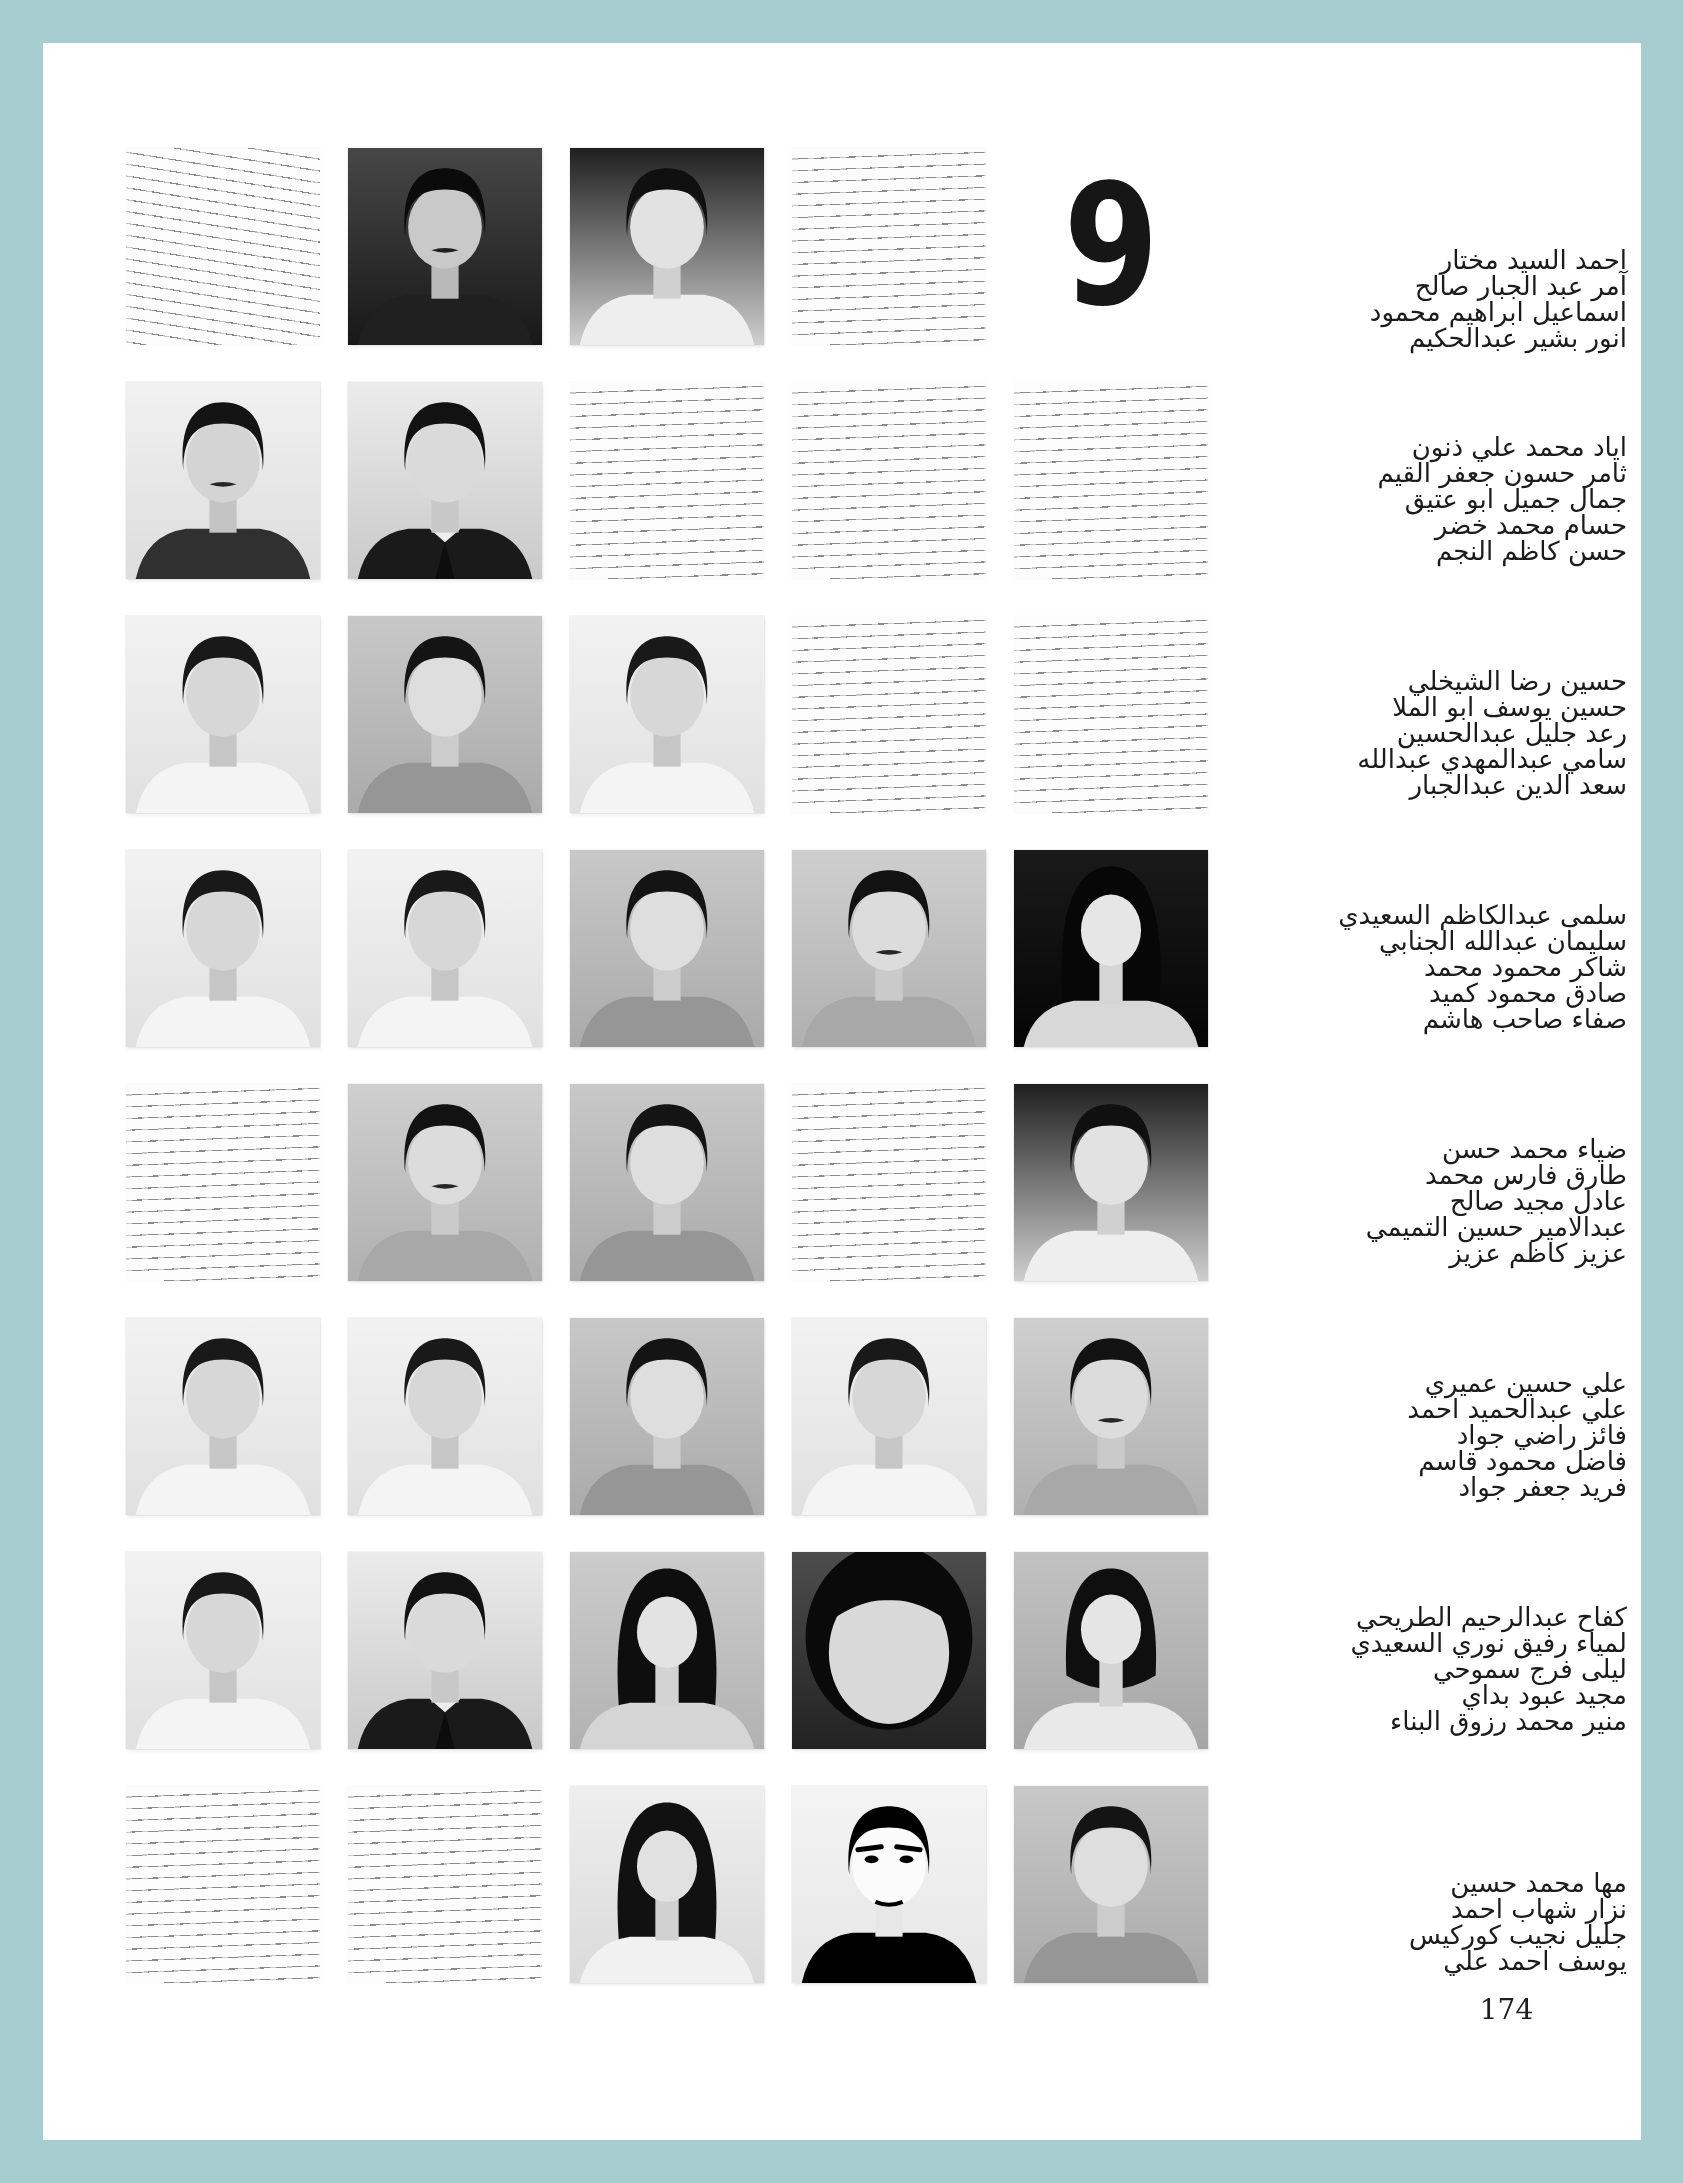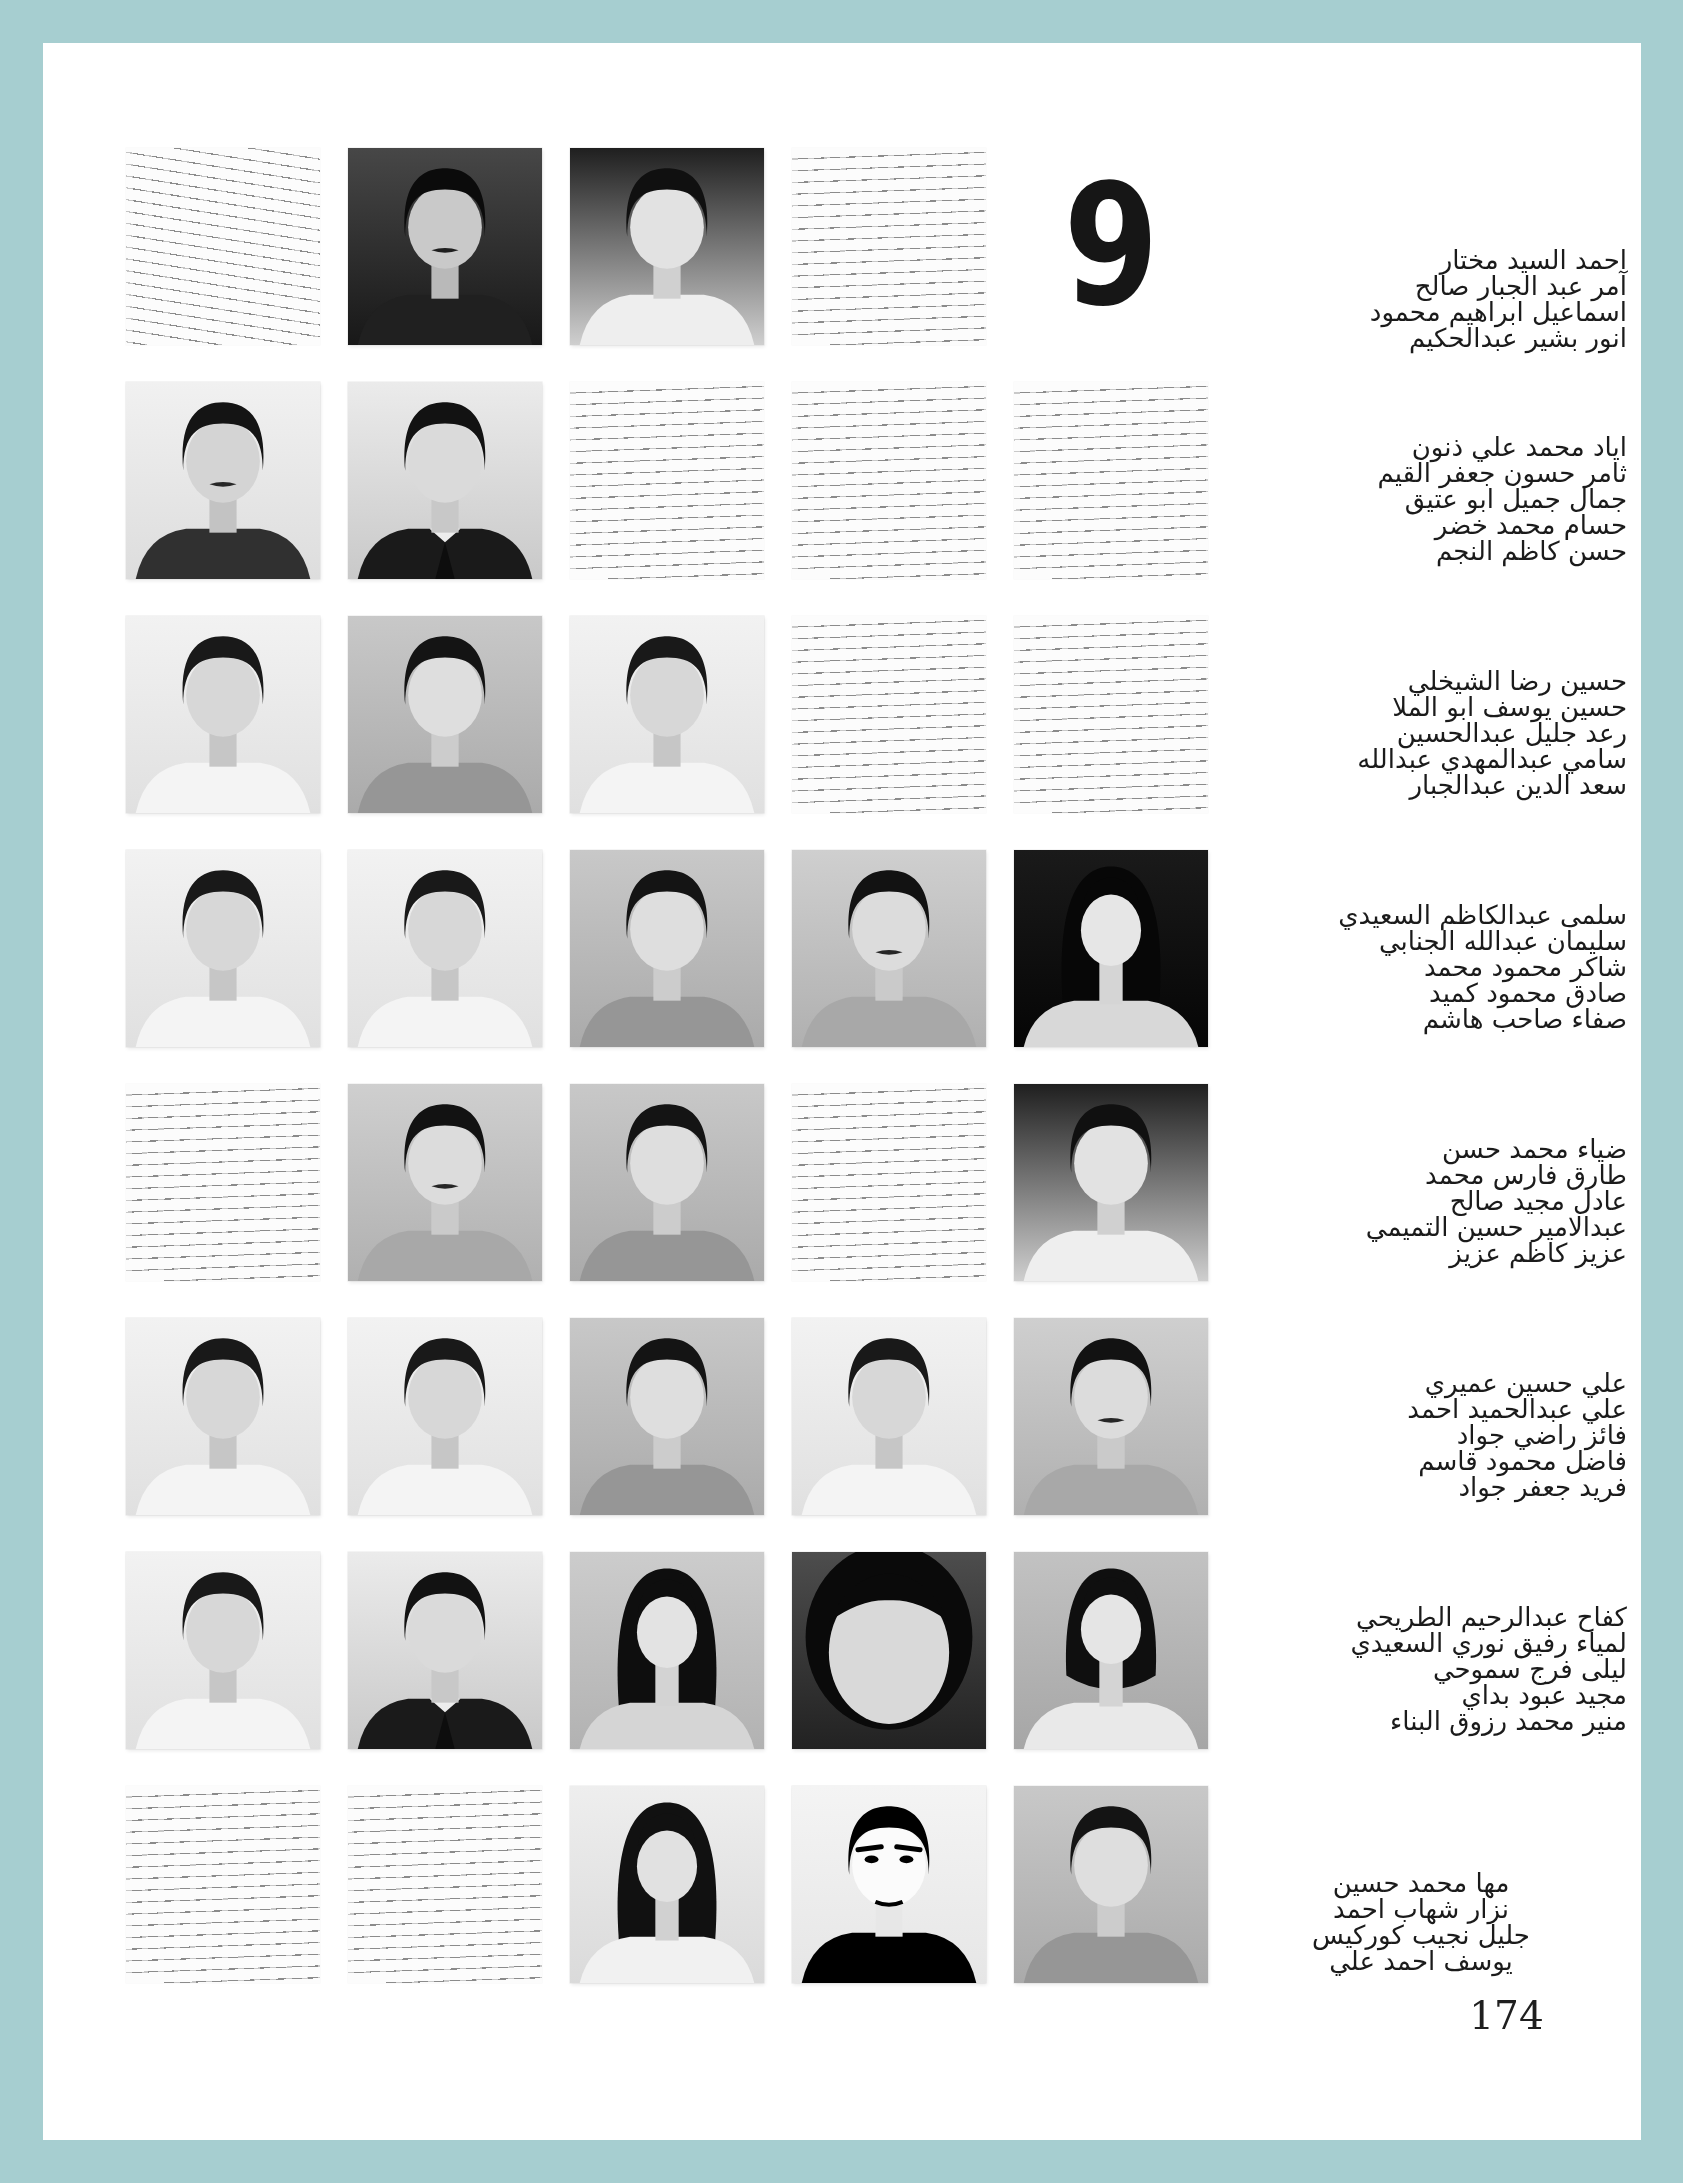--- a/index.html
+++ b/index.html
@@ -39,7 +39,7 @@
   .names-column{position:absolute;left:1172px;top:105px;width:412px;direction:rtl;}
   .name-block{height:234px;display:flex;flex-direction:column;justify-content:center;}
   .name-block:first-child{transform:translateY(34px);}
-  .name-block:last-child{transform:translateY(18.5px);align-items:center;}
+  .name-block:last-child{transform:translateY(18.5px);}
   .name-line{
     font-family:"DejaVu Sans",sans-serif;font-size:26px;line-height:1;color:#1b1b1b;
     text-align:right;white-space:nowrap;

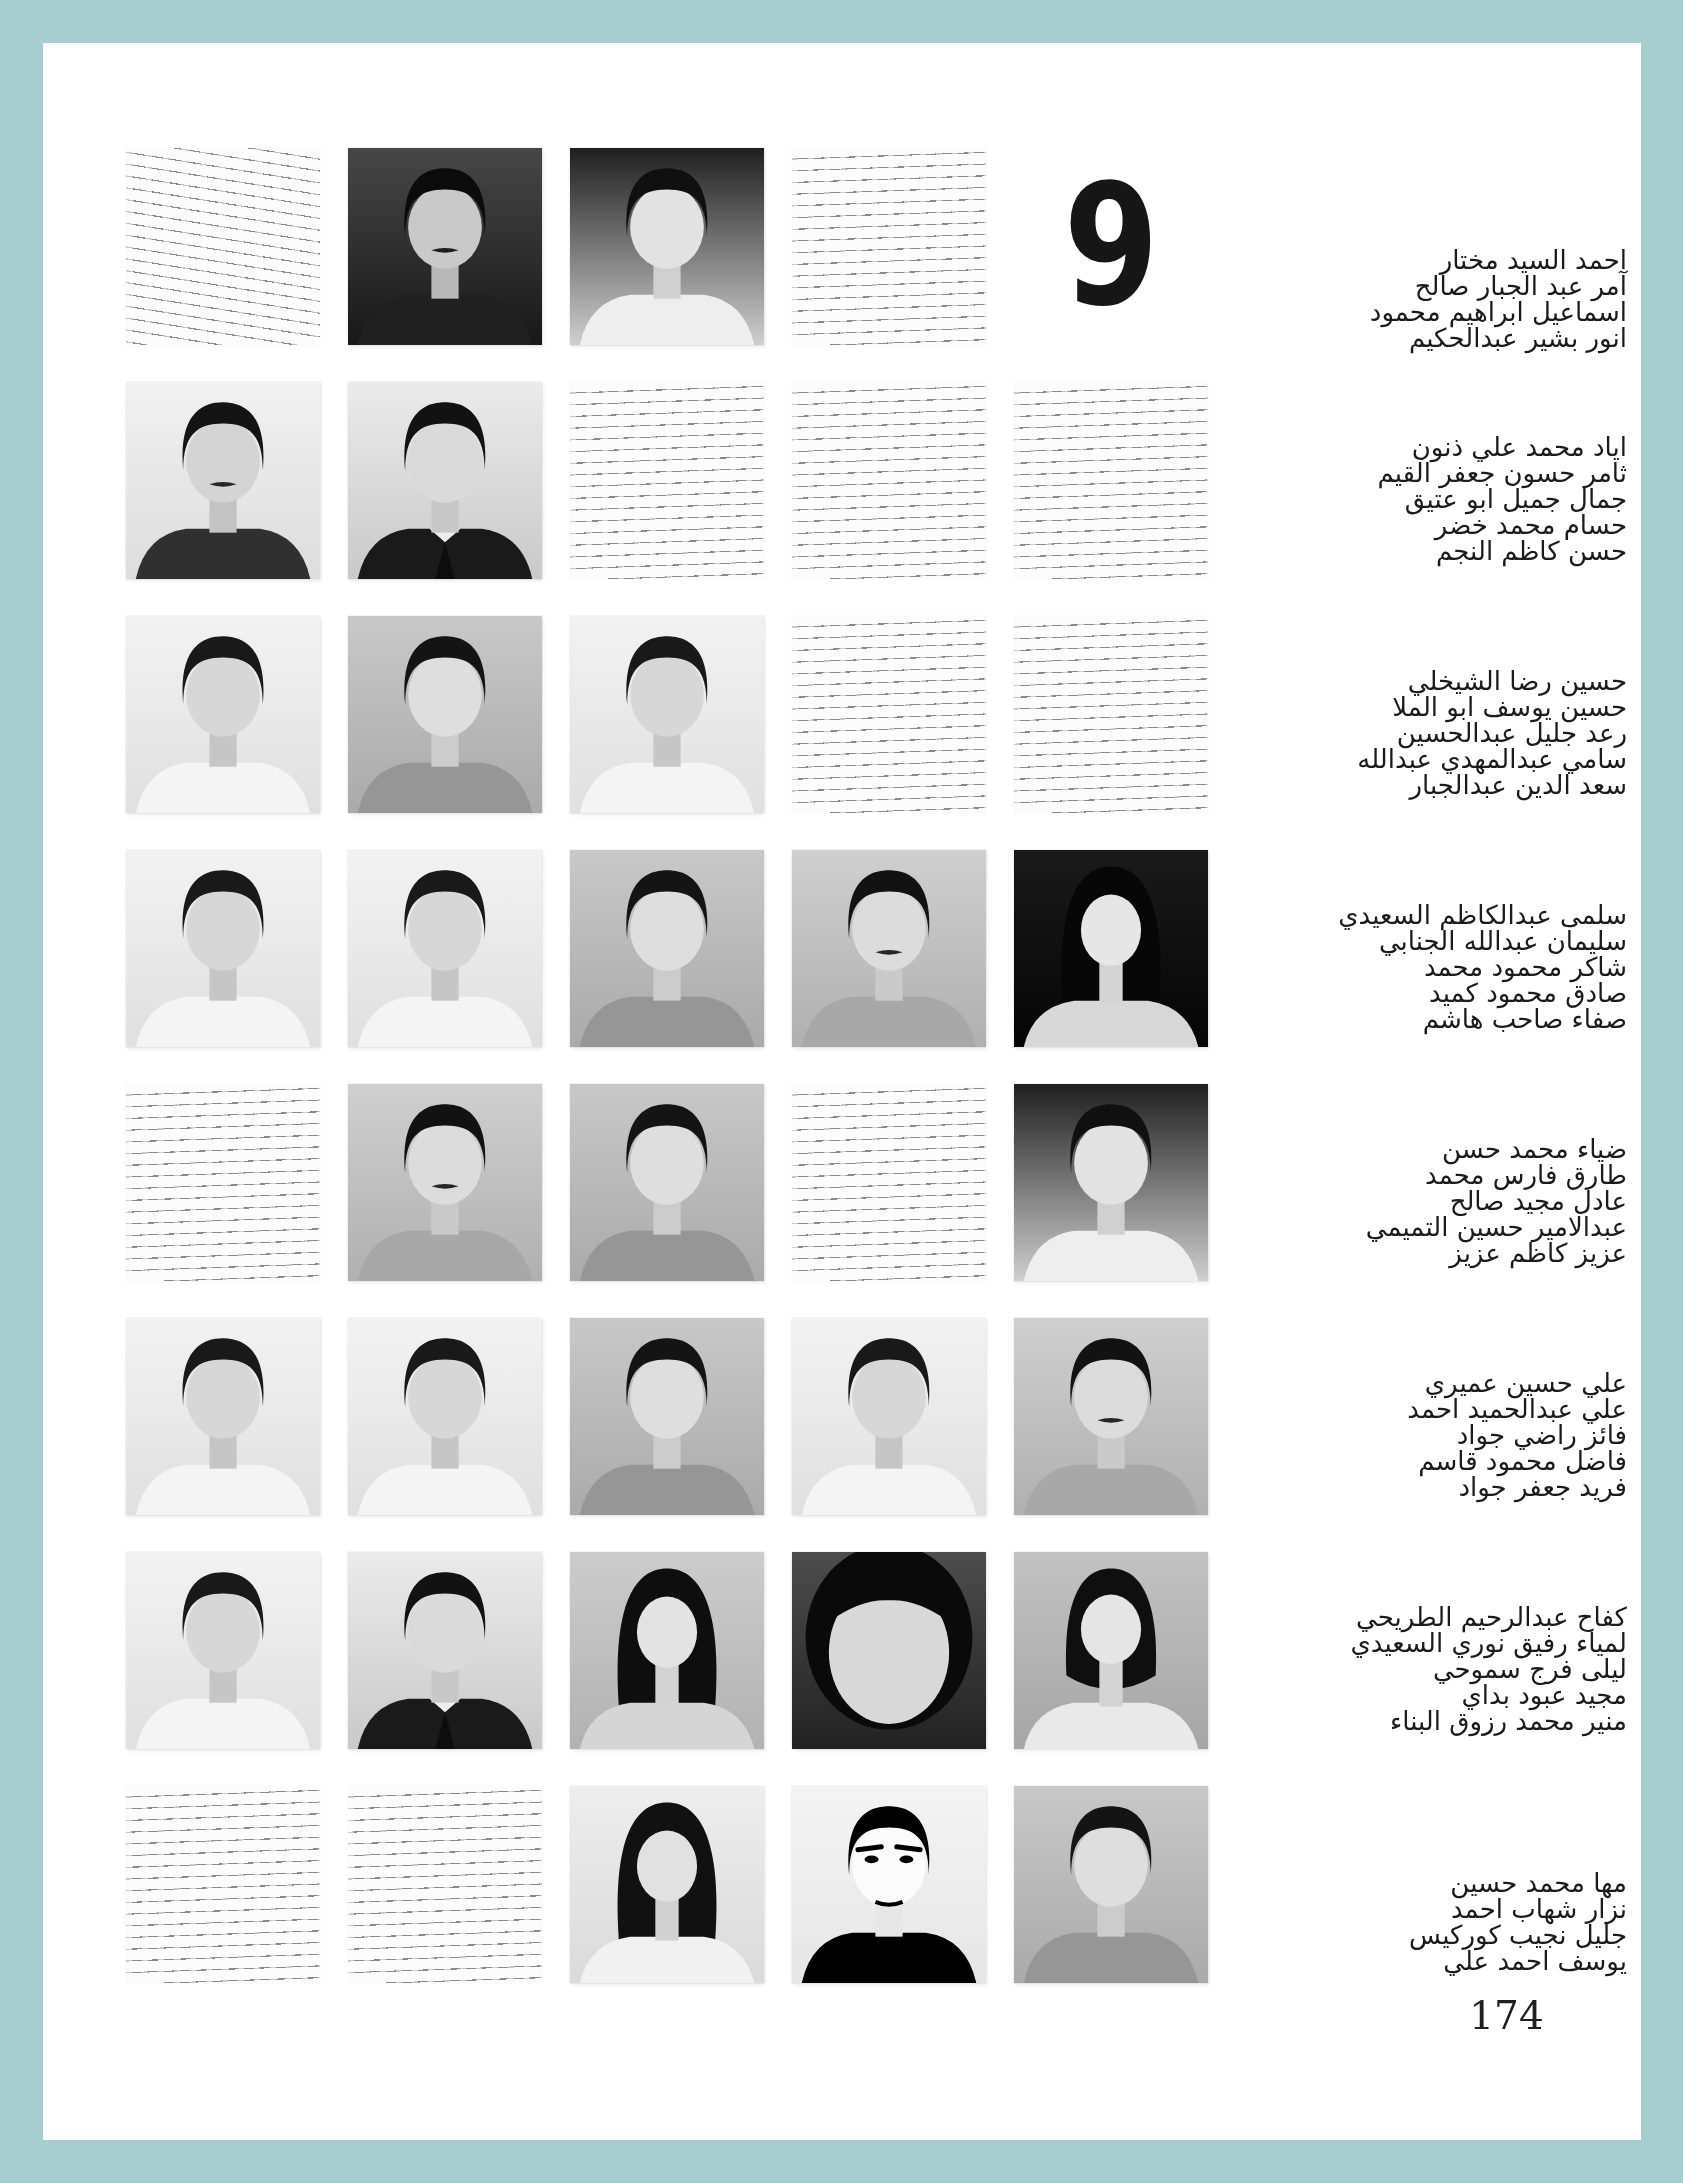--- a/index.html
+++ b/index.html
@@ -47,7 +47,7 @@
 
   .page-number{
     position:absolute;left:1402px;top:1950px;width:123px;text-align:center;
-    font-family:"DejaVu Serif",serif;font-size:39px;color:#1f1f1f;
+    font-family:"DejaVu Serif",serif;font-size:28px;color:#1f1f1f;
   }
 </style>
 </head>

